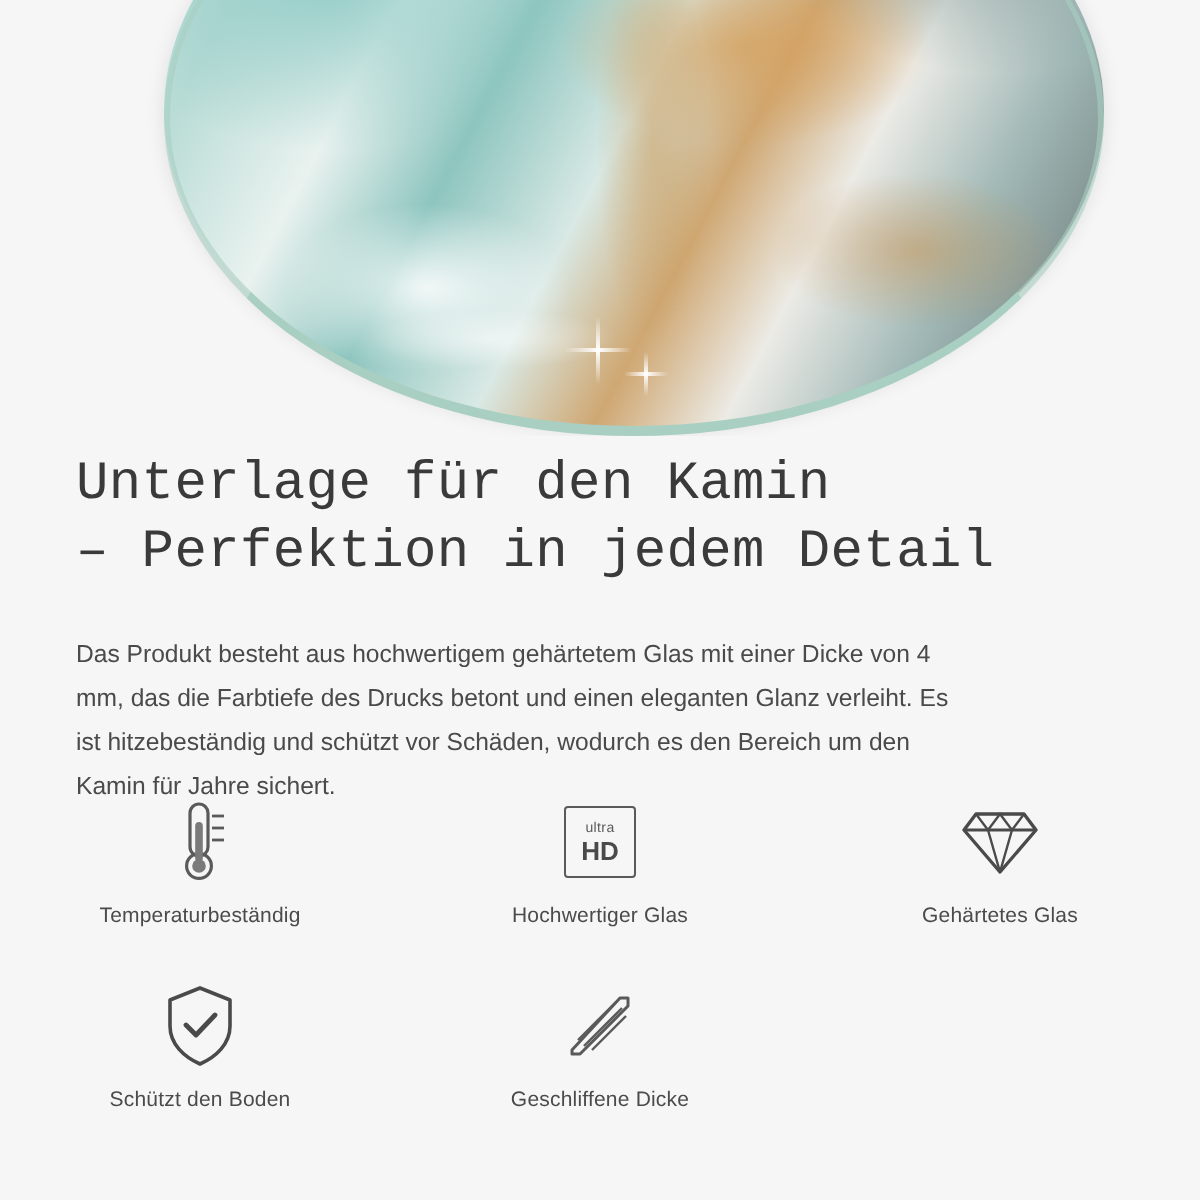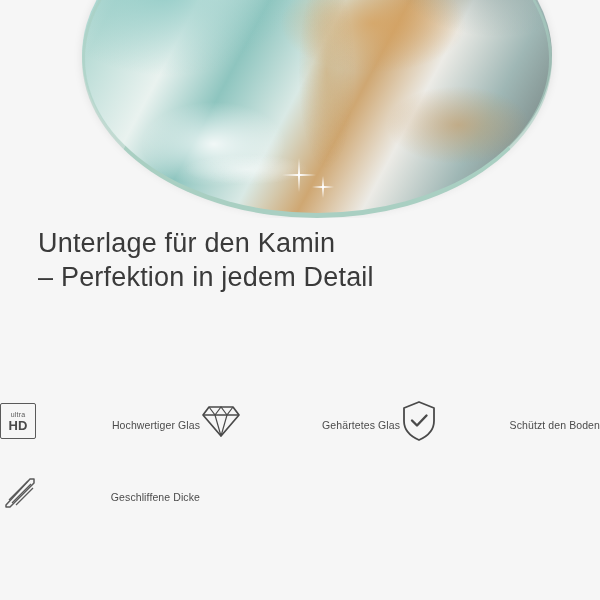--- a/index.html
+++ b/index.html
@@ -105,7 +105,7 @@
   .headline {
     margin: 0;
     padding: 0 38px;
-    font-family: Liberation Sans, sans-serif;
+    font-family: Liberation Mono, monospace;
     font-size: 27px;
     line-height: 34px;
     font-weight: 400;

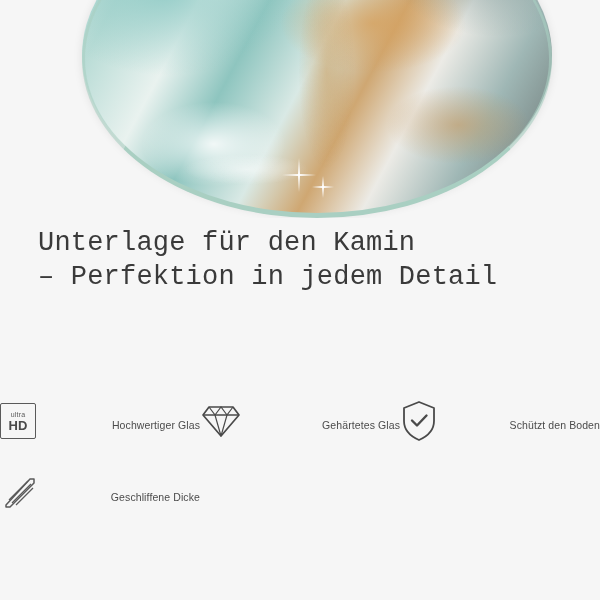--- a/index.html
+++ b/index.html
@@ -192,6 +192,7 @@
       <span>Unterlage für den Kamin</span>
       <span class="line2">– Perfektion in jedem Detail</span>
     </h1>
+    <p class="paragraph">Das Produkt besteht aus hochwertigem gehärtetem Glas mit einer Dicke von 4 mm, das die Farbtiefe des Drucks betont und einen eleganten Glanz verleiht. Es ist hitzebeständig und schützt vor Schäden, wodurch es den Bereich um den Kamin für Jahre sichert.</p>
   </div>
 
   <div class="features">

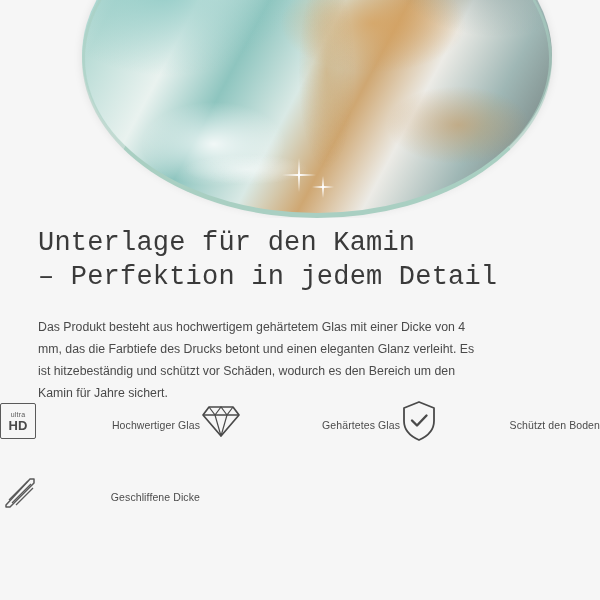--- a/index.html
+++ b/index.html
@@ -135,9 +135,9 @@
   }
   .feature {
     display: flex;
-    flex-direction: row;
+    flex-direction: column;
     align-items: center;
-    justify-content: space-between;
+    justify-content: flex-start;
   }
   .feature-icon {
     height: 46px;

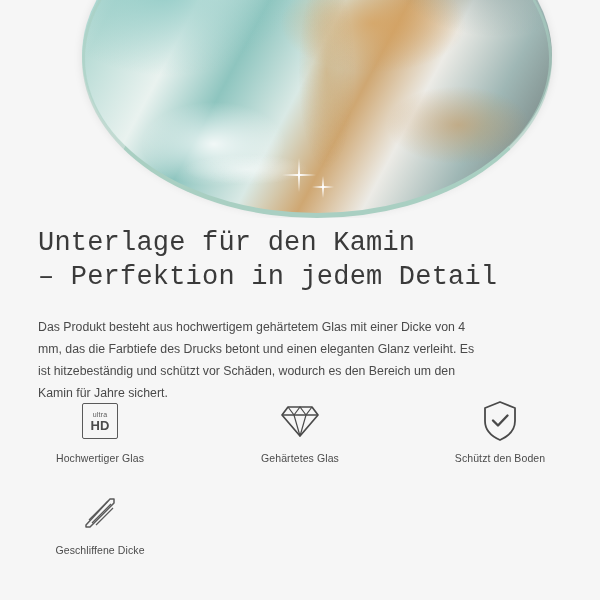--- a/index.html
+++ b/index.html
@@ -197,6 +197,20 @@
 
   <div class="features">
 
+    <div class="feature">
+      <div class="feature-icon">
+        <svg width="36" height="44" viewBox="0 0 36 44" aria-hidden="true">
+          <rect x="13" y="3" width="9" height="26" rx="4.5" fill="none" stroke="#5a5a5a" stroke-width="1.6"></rect>
+          <circle cx="17.5" cy="34" r="6.2" fill="none" stroke="#5a5a5a" stroke-width="1.6"></circle>
+          <rect x="15.6" y="12" width="3.8" height="20" rx="1.9" fill="#7a7a7a"></rect>
+          <circle cx="17.5" cy="34" r="3.4" fill="#7a7a7a"></circle>
+          <line x1="24" y1="9" x2="30" y2="9" stroke="#5a5a5a" stroke-width="1.4"></line>
+          <line x1="24" y1="15" x2="30" y2="15" stroke="#5a5a5a" stroke-width="1.4"></line>
+          <line x1="24" y1="21" x2="30" y2="21" stroke="#5a5a5a" stroke-width="1.4"></line>
+        </svg>
+      </div>
+      <div class="feature-label">Temperaturbeständig</div>
+    </div>
 
     <div class="feature">
       <div class="feature-icon">

